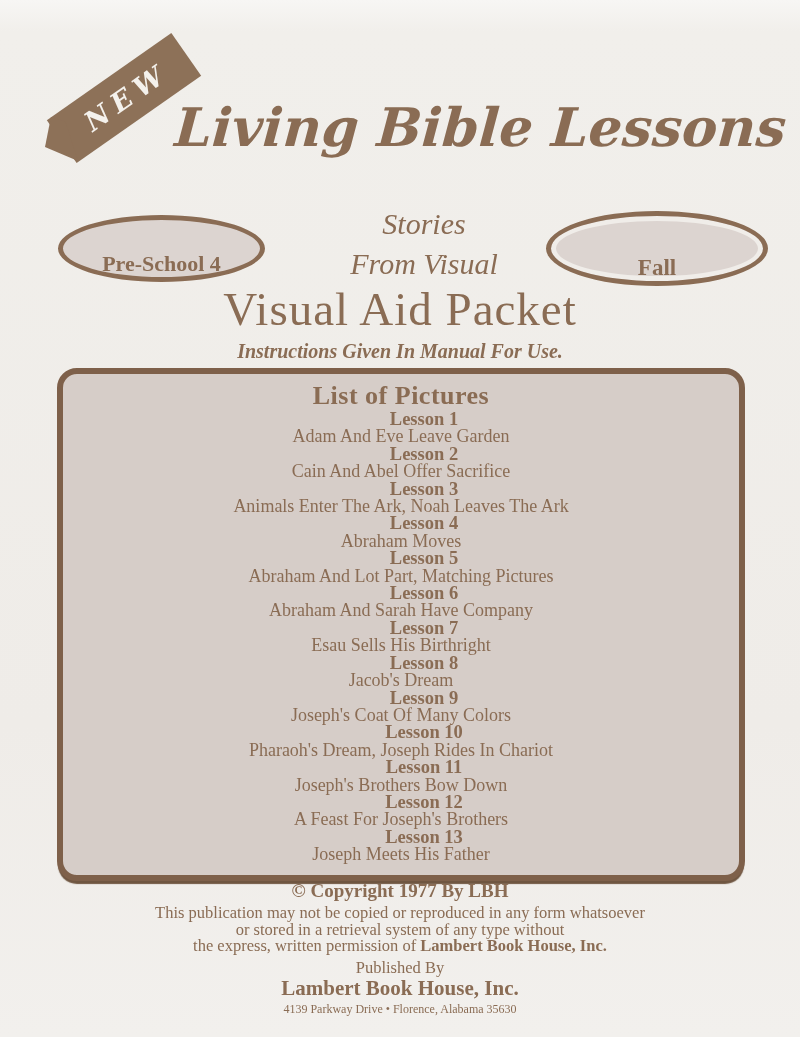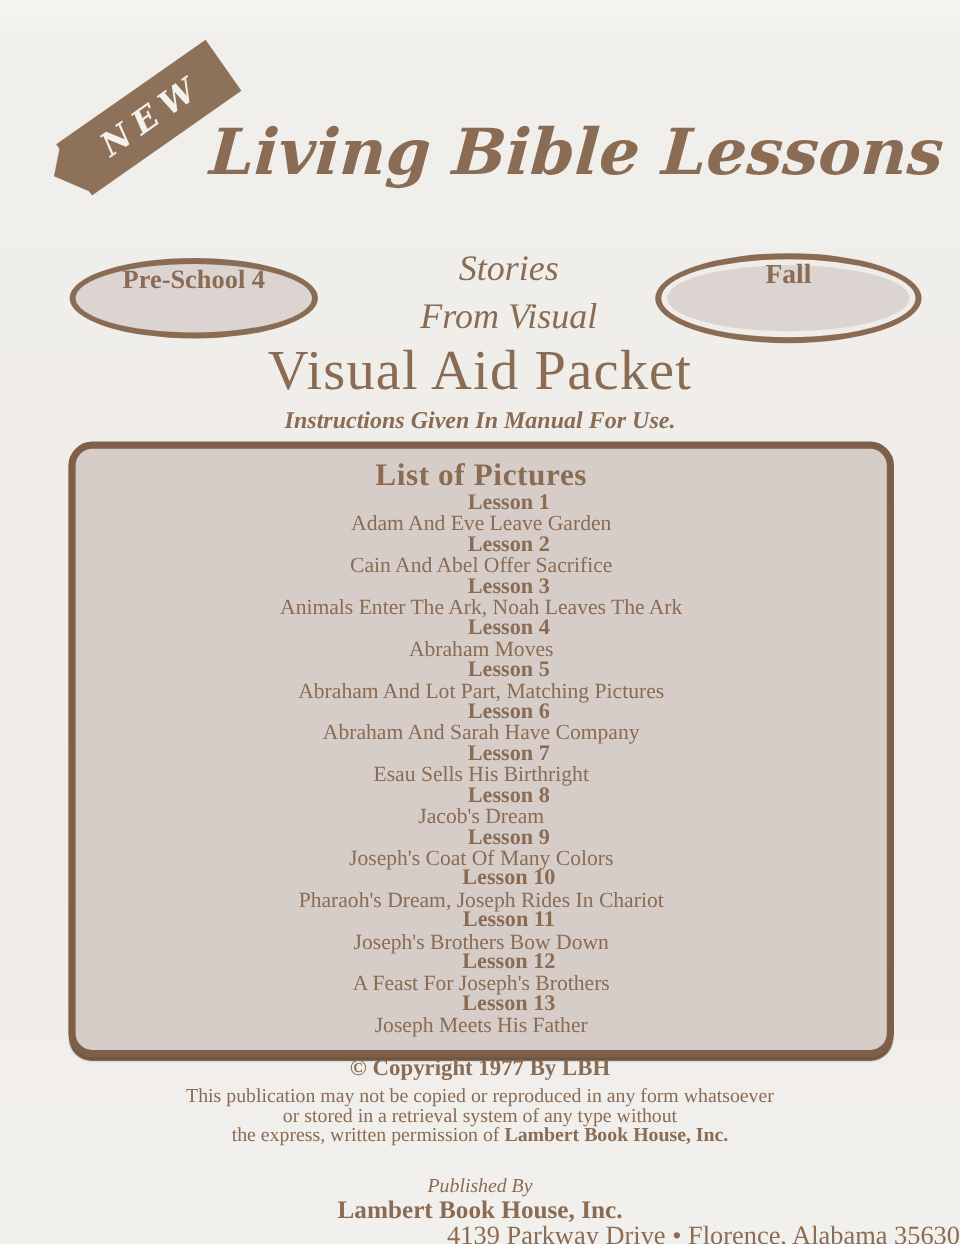--- a/index.html
+++ b/index.html
@@ -59,7 +59,7 @@
     border:5px solid var(--brown);
     border-radius:50%;
     background:var(--oval-fill);
-    display:flex;align-items:flex-start;justify-content:center;
+    display:flex;align-items:flex-end;justify-content:center;
     font-weight:bold;
   }
   .oval-left{left:58px;top:215px;width:197px;height:57px;font-size:22px;}

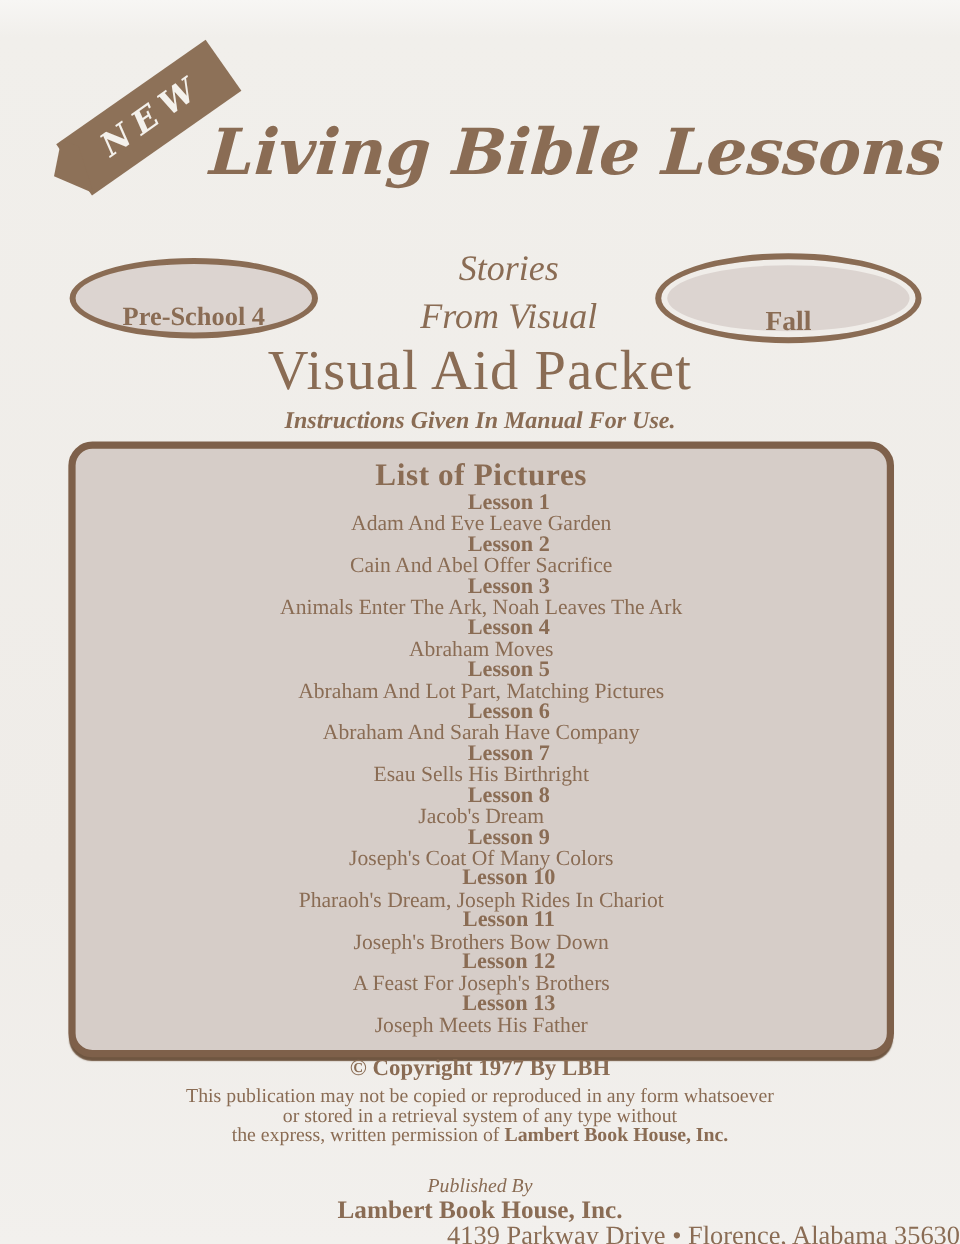--- a/index.html
+++ b/index.html
@@ -115,7 +115,7 @@
   .copyright{font-size:19px;font-weight:bold;line-height:22px;margin-bottom:3px;}
   .notice{font-size:16.5px;line-height:16.5px;}
   .notice b{font-weight:bold;}
-  .published-by{font-style:italic;font-size:16.5px;margin-top:24px;line-height:18px;text-align:center;}
+  .published-by{font-size:16.5px;margin-top:4px;line-height:18px;text-align:center;}
   .publisher{font-weight:bold;font-size:21px;line-height:23px;}
   .address{font-size:22px;line-height:19px;text-align:right;}
 </style>

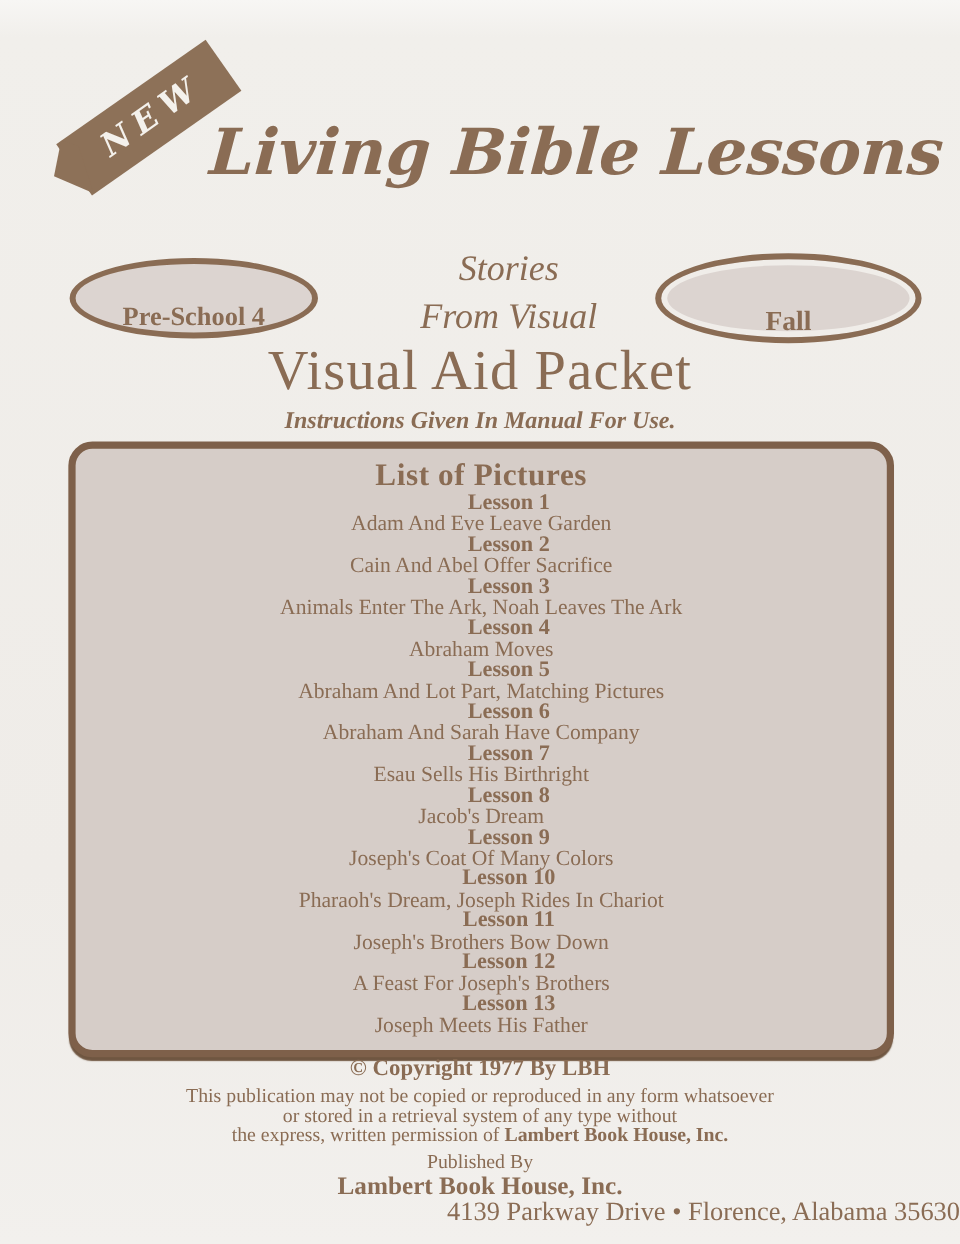--- a/index.html
+++ b/index.html
@@ -117,7 +117,7 @@
   .notice b{font-weight:bold;}
   .published-by{font-size:16.5px;margin-top:4px;line-height:18px;text-align:center;}
   .publisher{font-weight:bold;font-size:21px;line-height:23px;}
-  .address{font-size:22px;line-height:19px;text-align:right;}
+  .address{font-size:12px;line-height:19px;}
 </style>
 </head>
 <body>

